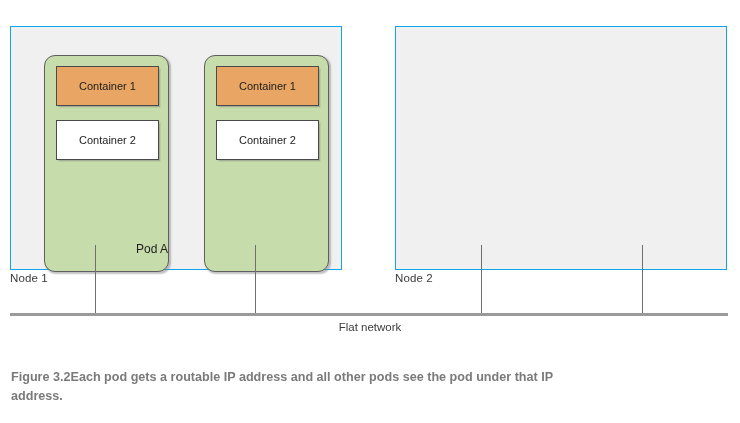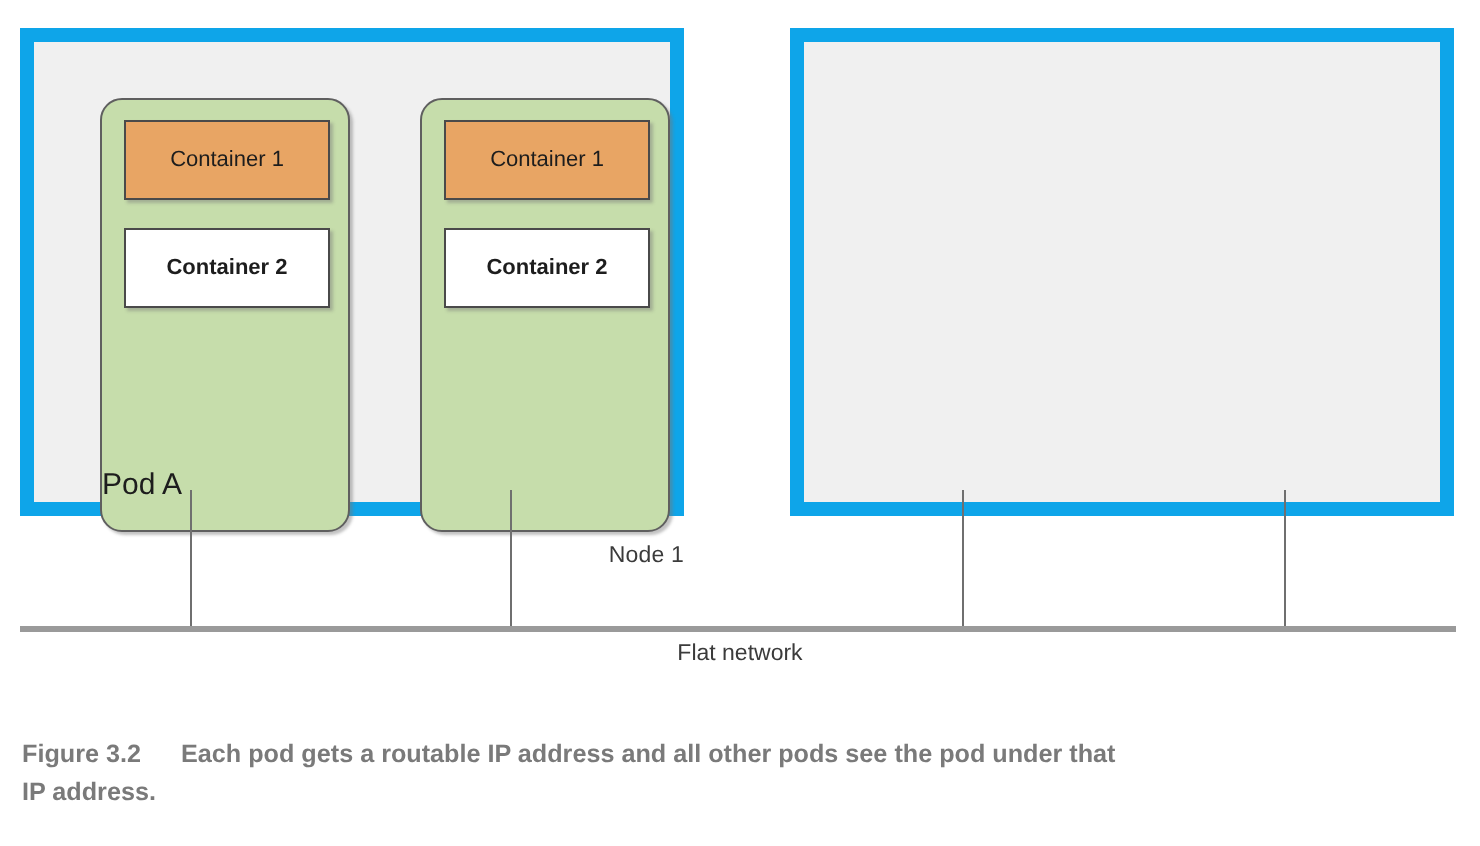--- a/index.html
+++ b/index.html
@@ -16,8 +16,9 @@
   .node-box{
     position:absolute;
     background:#f0f0f0;
-    border:7px solid #0ea5e9;
+    border:1px solid #0ea5e9;
     box-sizing:border-box;
+    margin-top:12px;
   }
   #node-1{left:10px;top:14px;width:332px;height:244px;}
   #node-2{left:395px;top:14px;width:332px;height:244px;}

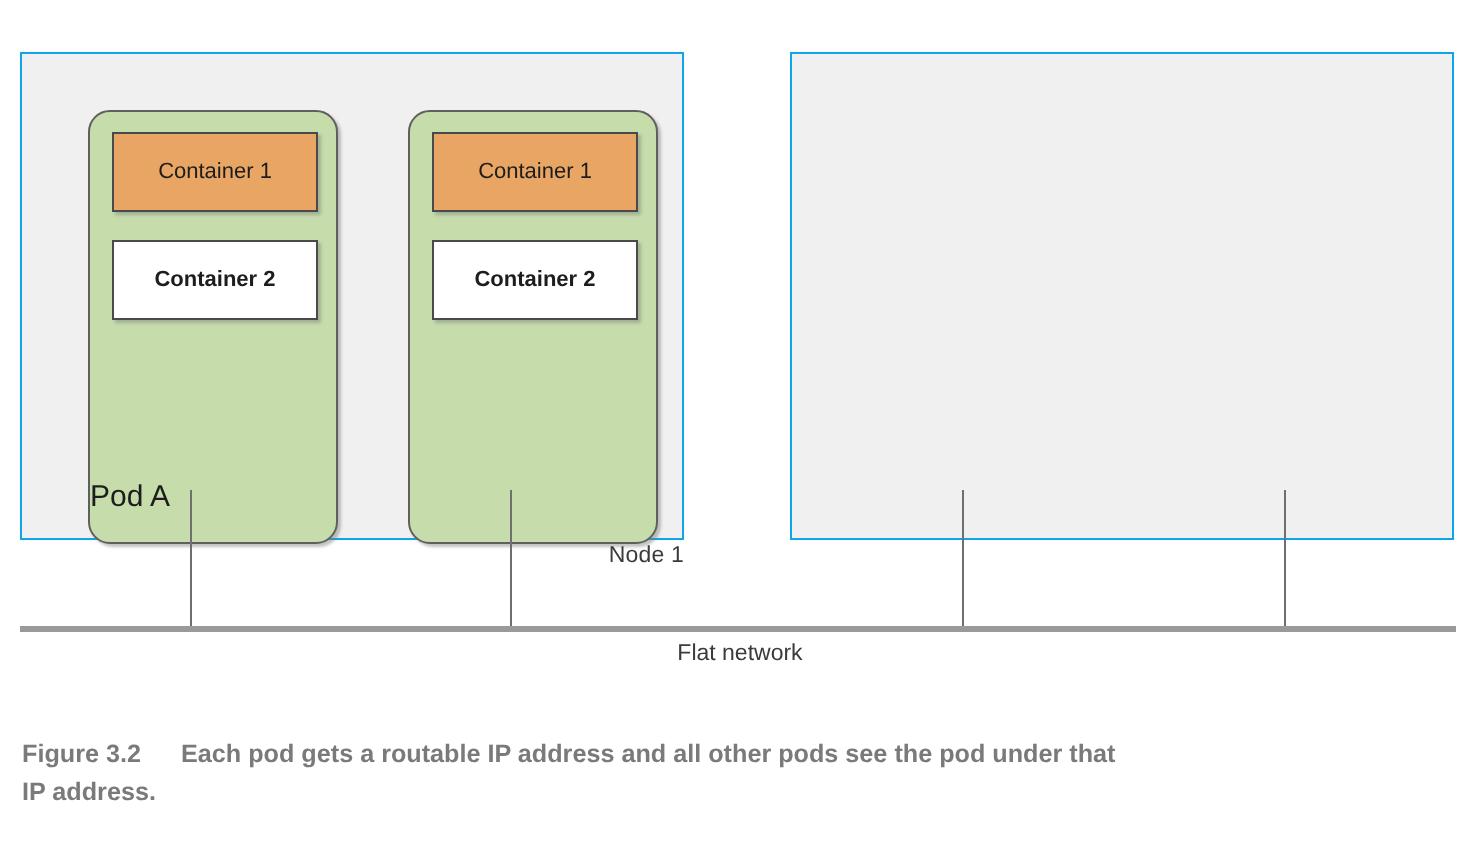--- a/index.html
+++ b/index.html
@@ -63,7 +63,7 @@
     box-shadow:1.5px 1.5px 1.5px rgba(120,120,120,.45);
   }
   .container-1{top:10px;background:#e8a564;}
-  .container-2{top:64px;background:#ffffff;font-weight:bold;}
+  .container-2{top:64px;background:#ffffff;}
 
   
   .pod-caption{

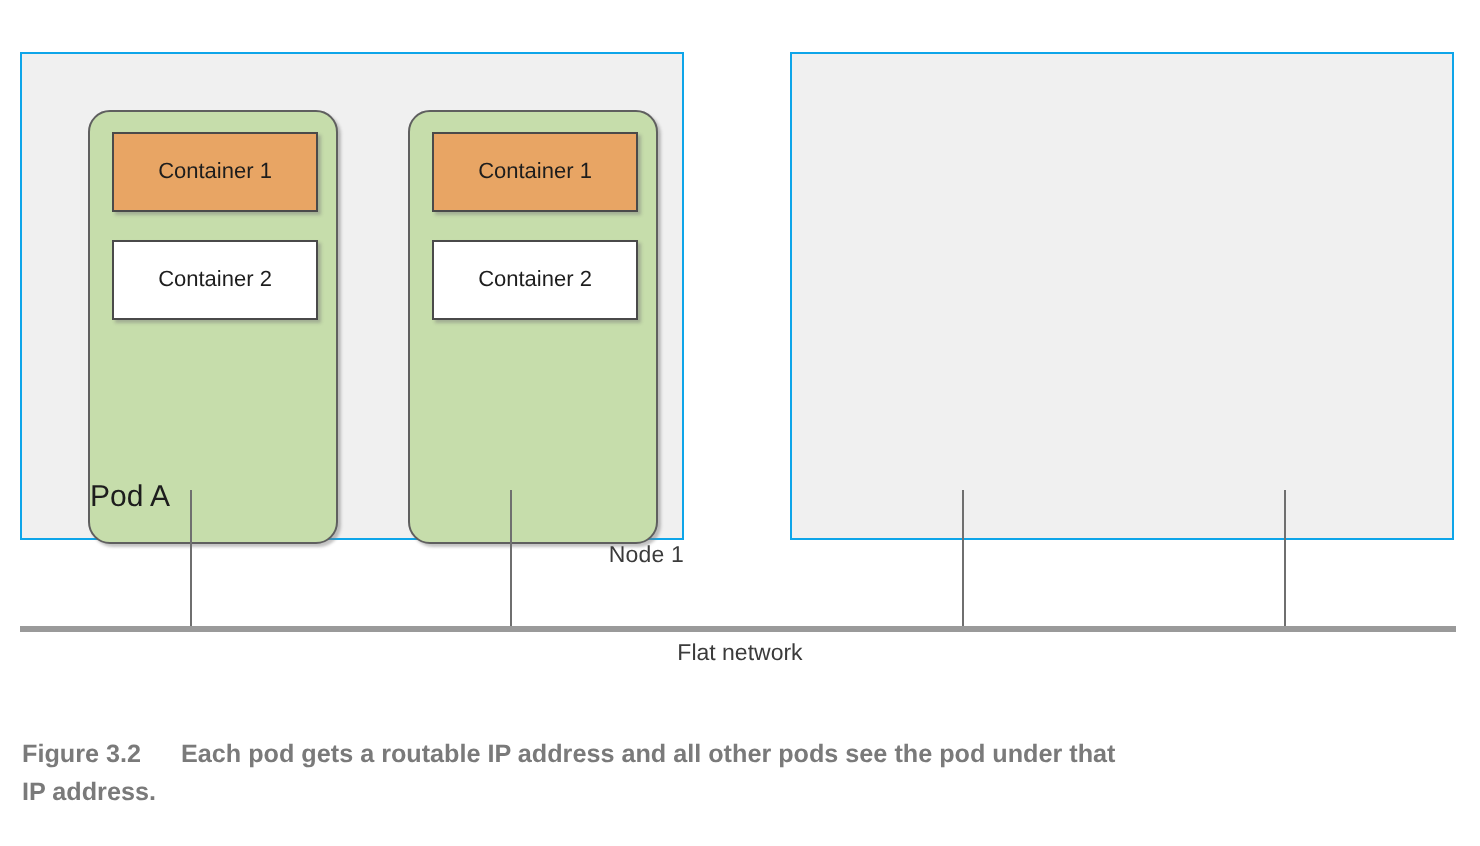--- a/index.html
+++ b/index.html
@@ -70,8 +70,8 @@
     position:absolute;
     left:0;right:0;
     bottom:14px;
-    text-align:left;
-    font-size:15px;
+    text-align:right;
+    font-size:12px;
     color:#1d1d1d;
     line-height:16px;
     white-space:nowrap;

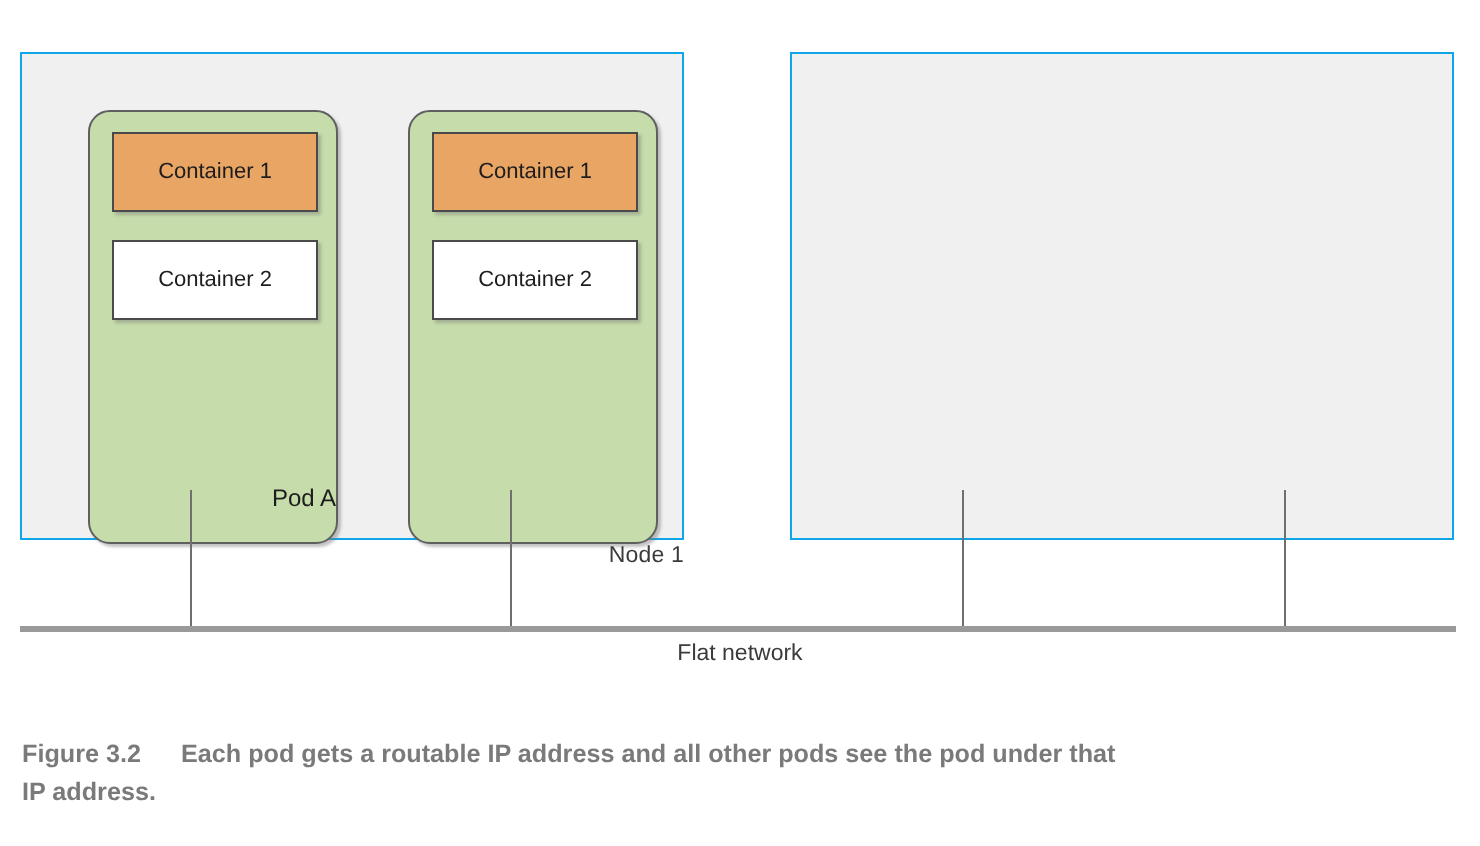--- a/index.html
+++ b/index.html
@@ -28,7 +28,7 @@
     font-size:11.5px;
     color:#3b3b3b;
     white-space:nowrap;
-    text-align:right;
+    text-align:left;
     letter-spacing:.1px;
   }
   #node-1-label{left:10px;top:272px;width:332px;}

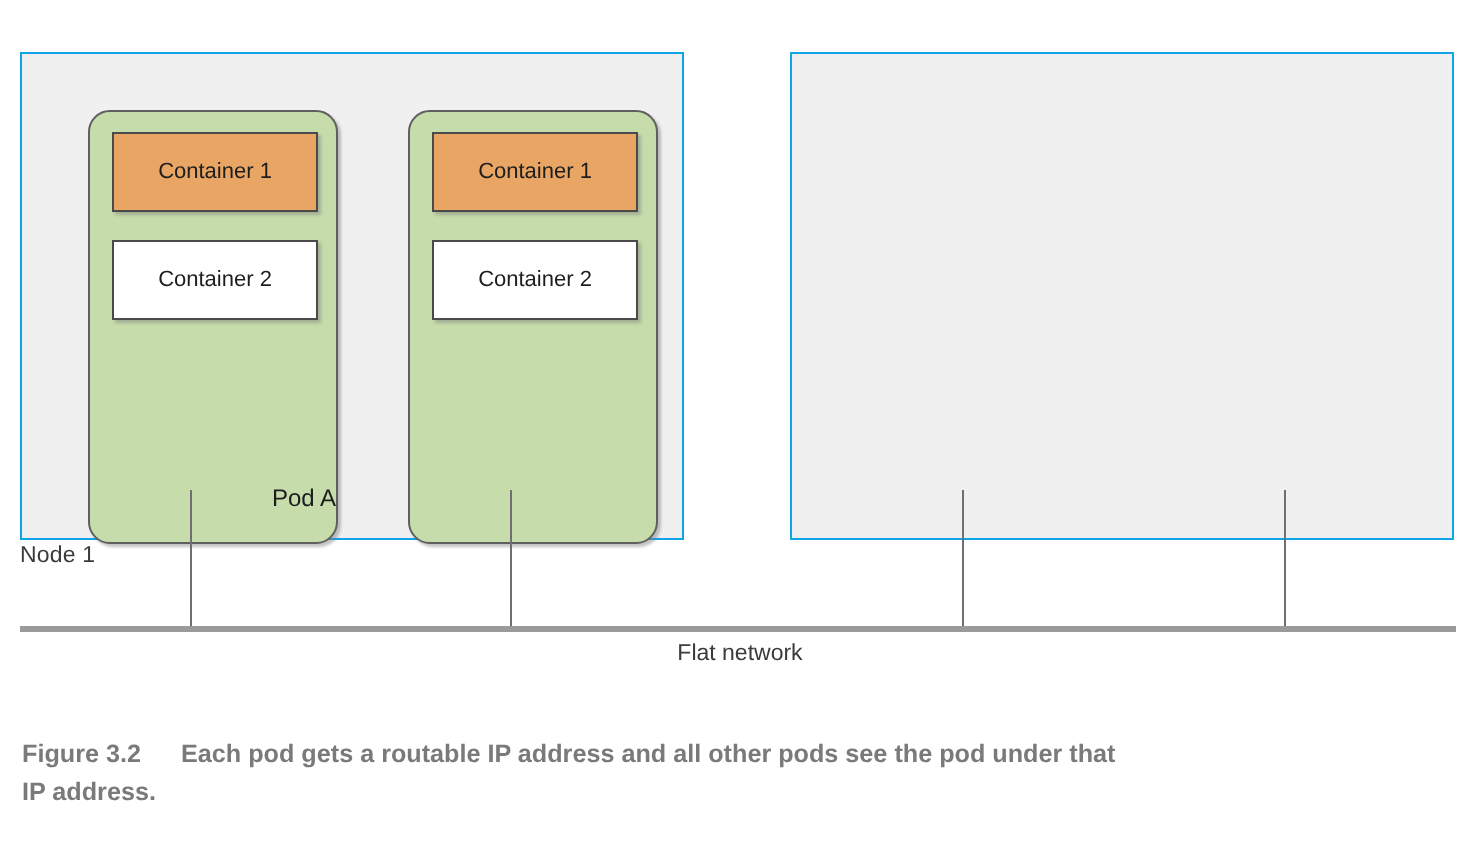--- a/index.html
+++ b/index.html
@@ -151,6 +151,7 @@
   </div>
 
   <div class="node-label" id="node-1-label">Node 1</div>
+  <div class="node-label" id="node-2-label">Node 2</div>
 
   <div class="connector" id="connector-pod-a"></div>
   <div class="connector" id="connector-pod-b"></div>

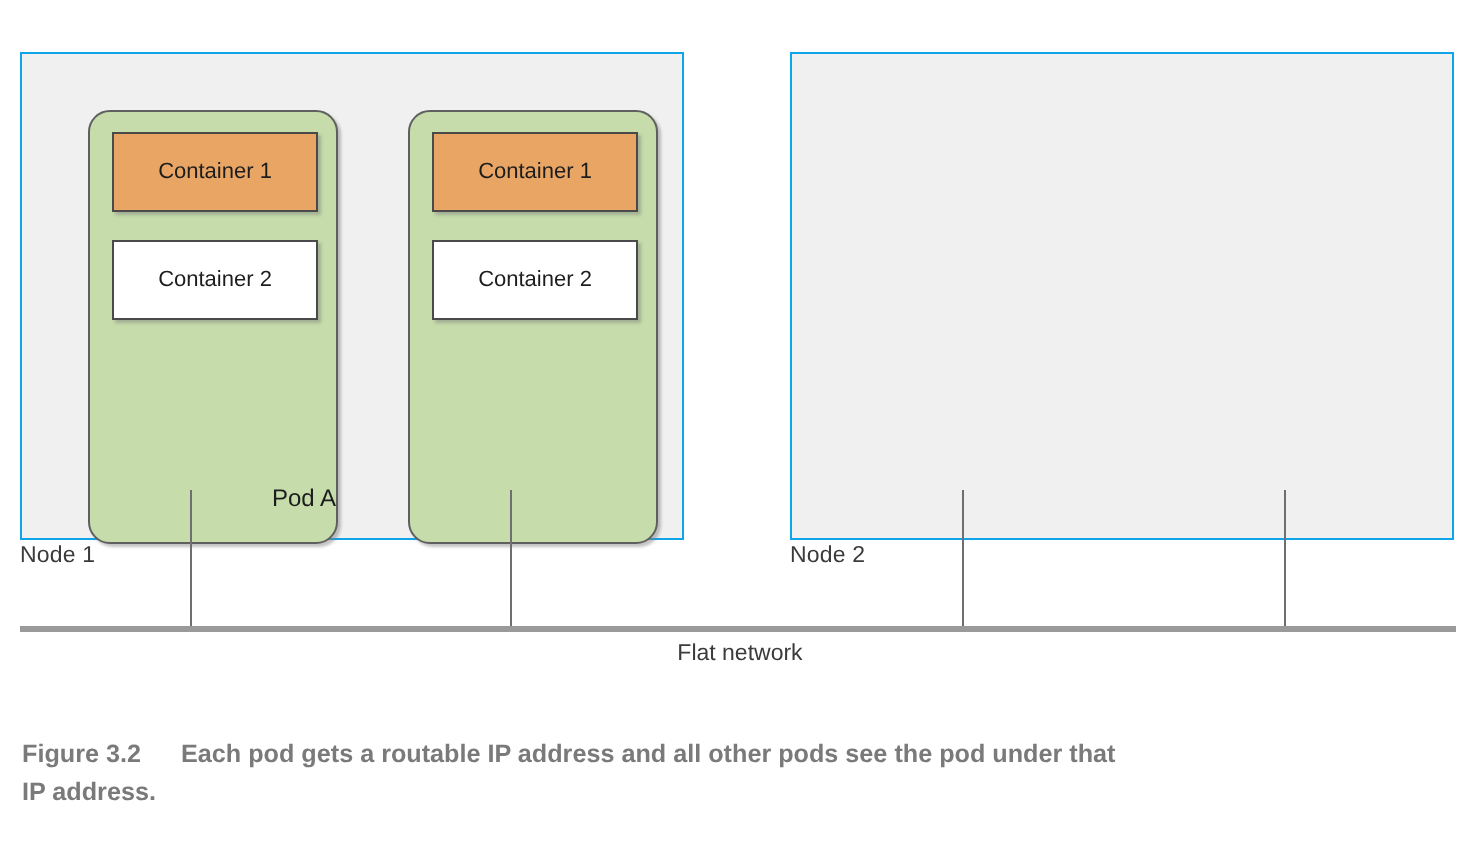--- a/index.html
+++ b/index.html
@@ -116,7 +116,7 @@
     color:#7a7a7a;
     line-height:19px;
   }
-  #figure-caption .caption-number{margin-right:20px;}
+  #figure-caption .caption-number{margin-right:0;}
 </style>
 </head>
 <body>

